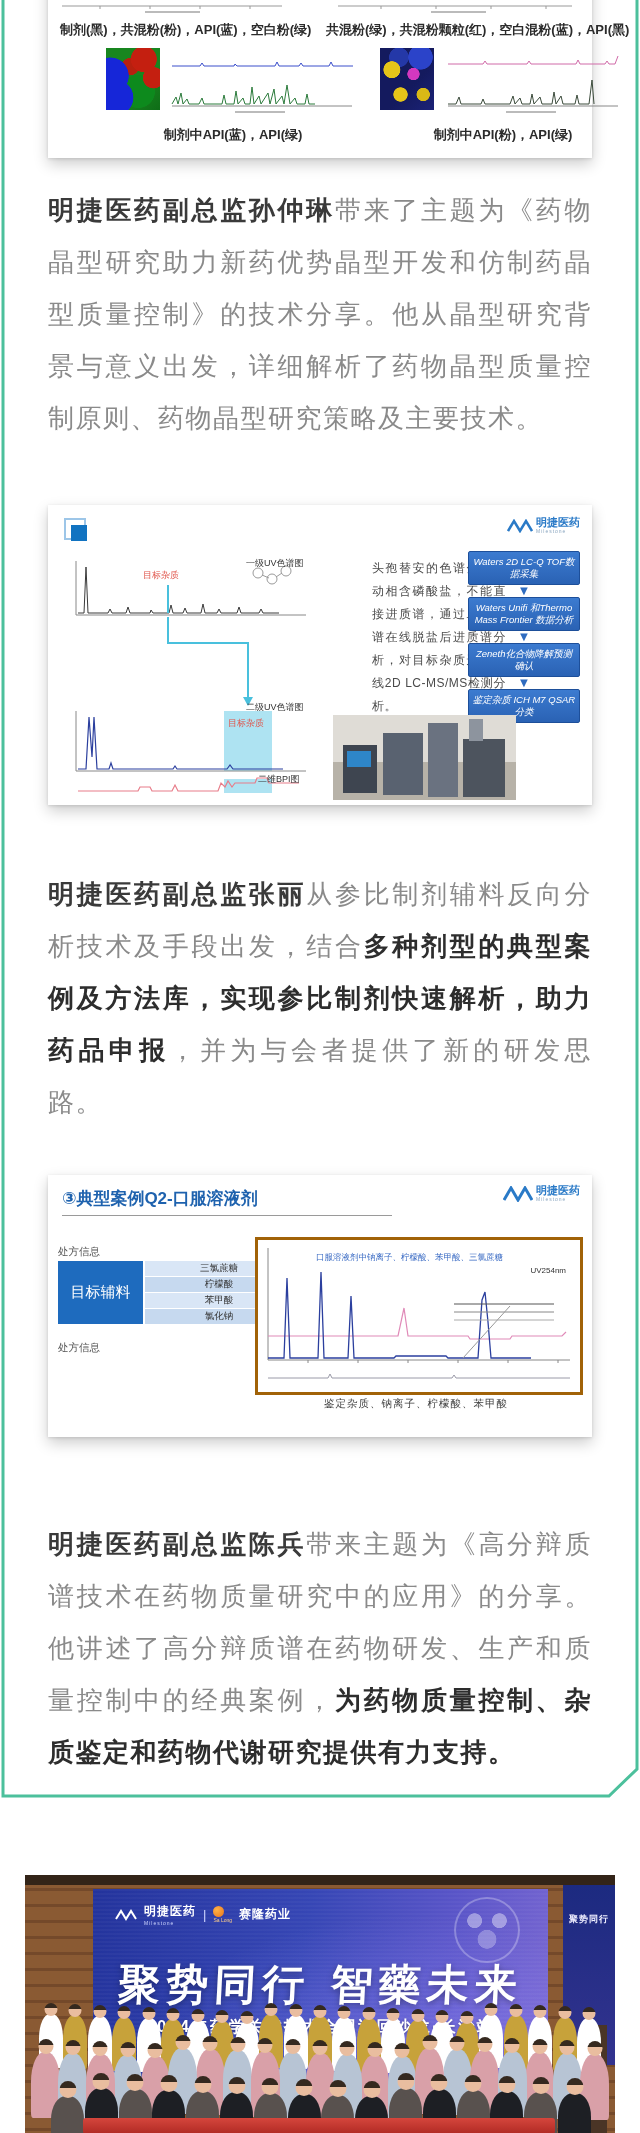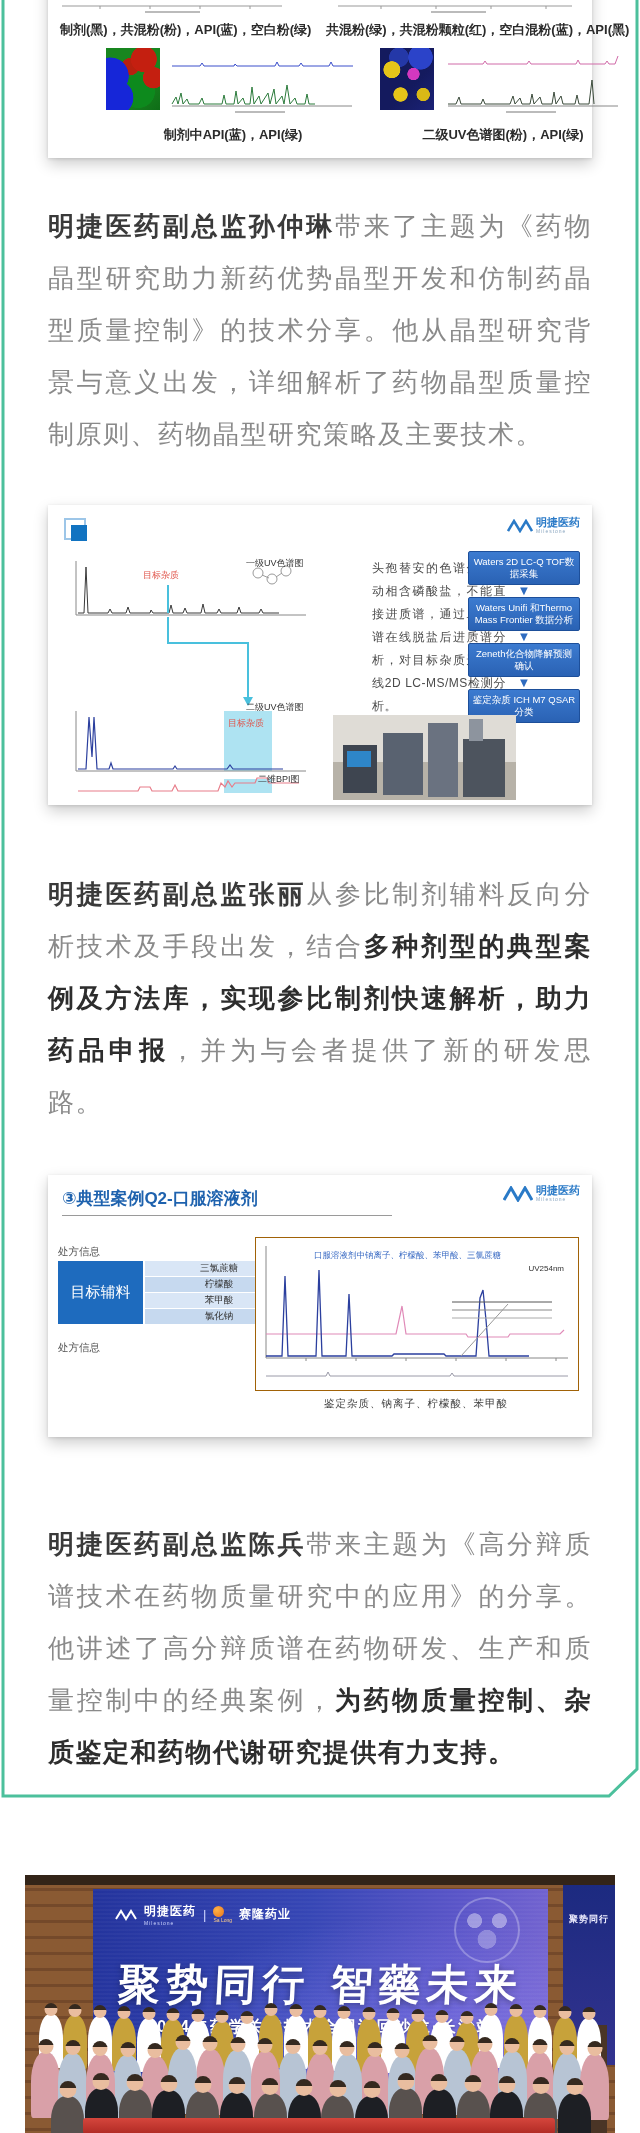--- a/index.html
+++ b/index.html
@@ -155,7 +155,7 @@
     </svg>
 
     <span class="s1-label" style="left:60px;top:178px;width:250px;">制剂中API(蓝)，API(绿)</span>
-    <span class="s1-label" style="left:330px;top:178px;width:250px;">二级UV色谱图(粉)，API(绿)</span>
+    <span class="s1-label" style="left:330px;top:178px;width:250px;">制剂中API(粉)，API(绿)</span>
   </div>
 
   <p class="para" style="top:200px;"><strong>明捷医药副总监孙仲琳</strong><span>带来了主题为《药物晶型研究助力新药优势晶型开发和仿制药晶型质量控制》的技术分享。他从晶型研究背景与意义出发，详细解析了药物晶型质量控制原则、药物晶型研究策略及主要技术。</span></p>

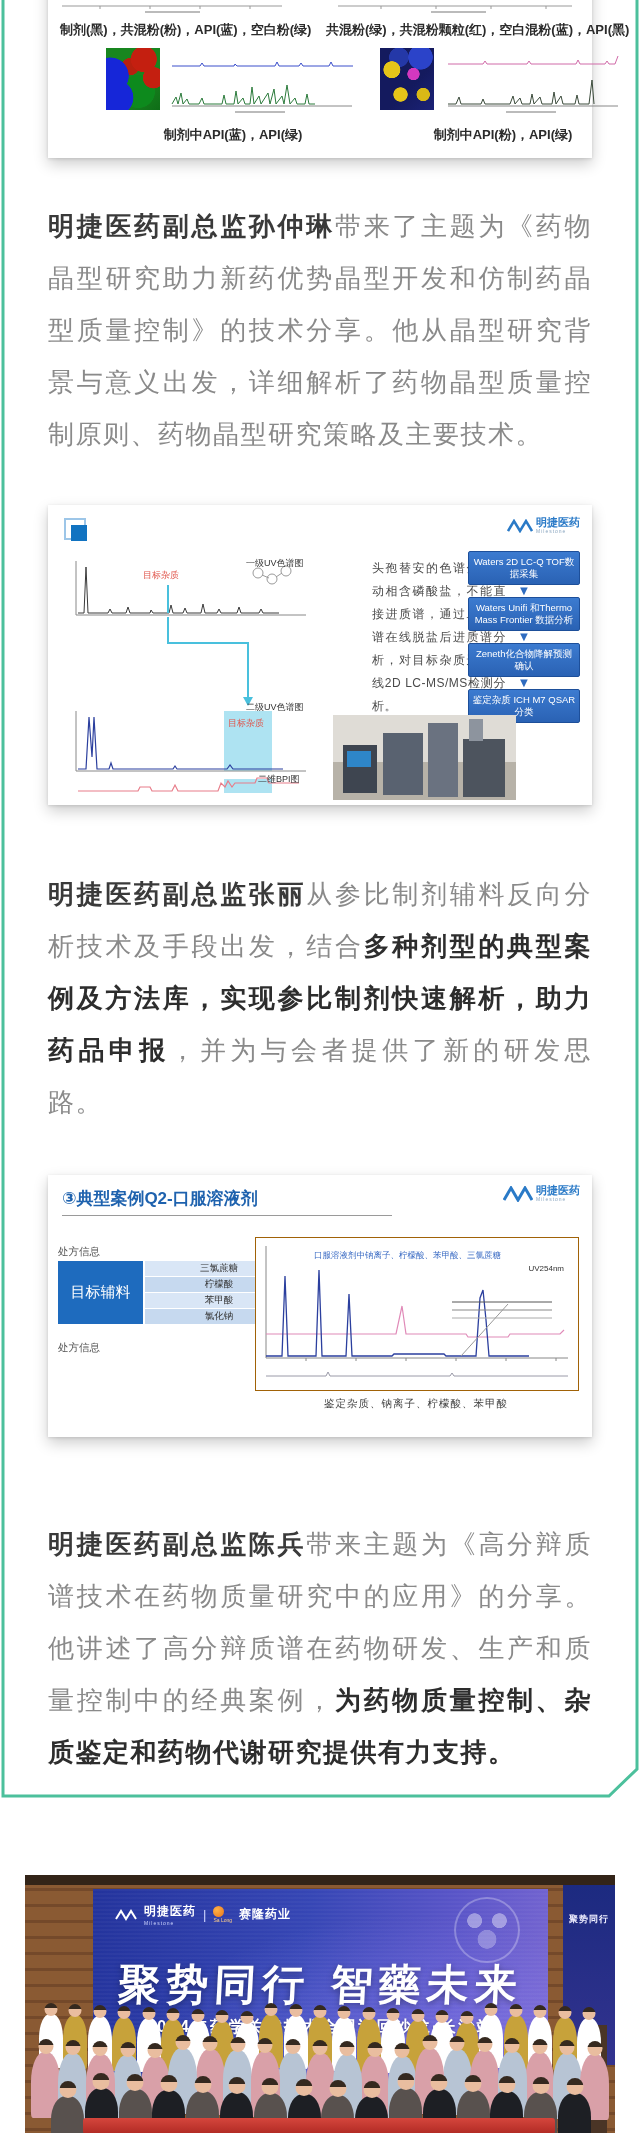--- a/index.html
+++ b/index.html
@@ -158,7 +158,7 @@
     <span class="s1-label" style="left:330px;top:178px;width:250px;">制剂中API(粉)，API(绿)</span>
   </div>
 
-  <p class="para" style="top:200px;"><strong>明捷医药副总监孙仲琳</strong><span>带来了主题为《药物晶型研究助力新药优势晶型开发和仿制药晶型质量控制》的技术分享。他从晶型研究背景与意义出发，详细解析了药物晶型质量控制原则、药物晶型研究策略及主要技术。</span></p>
+  <p class="para" style="top:184px;"><strong>明捷医药副总监孙仲琳</strong><span>带来了主题为《药物晶型研究助力新药优势晶型开发和仿制药晶型质量控制》的技术分享。他从晶型研究背景与意义出发，详细解析了药物晶型质量控制原则、药物晶型研究策略及主要技术。</span></p>
 
   <div class="card" style="top:505px;height:300px;">
     <div class="s2-icon" style="left:16px;top:13px;"></div>

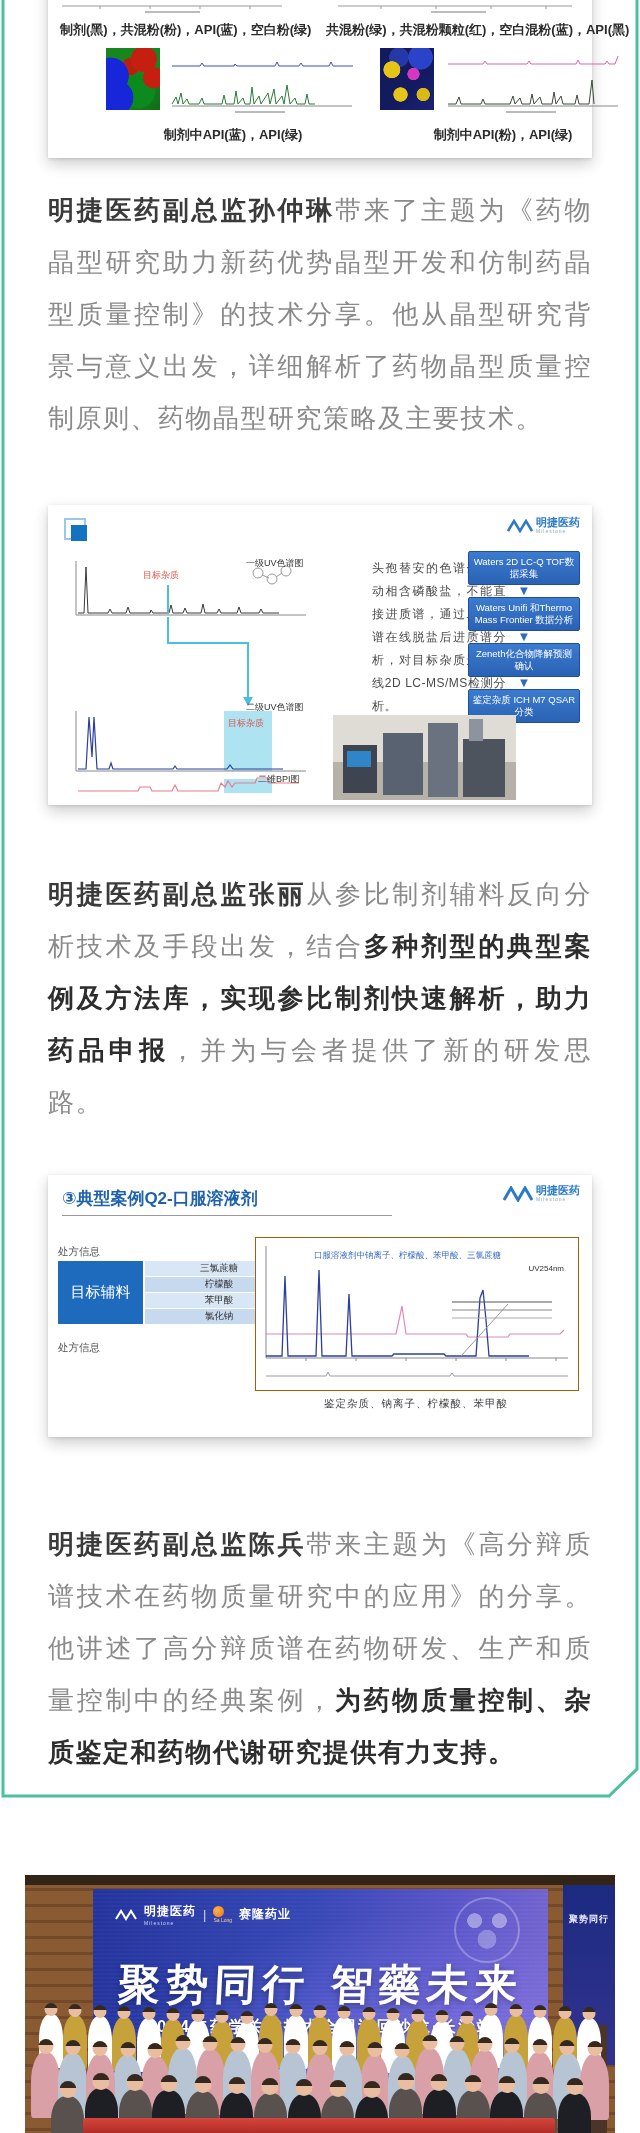--- a/index.html
+++ b/index.html
@@ -203,7 +203,7 @@
 
     <div class="s2-desc" style="left:280px;top:52px;width:134px;">头孢替安的色谱分离流动相含磷酸盐，不能直接进质谱，通过二维色谱在线脱盐后进质谱分析，对目标杂质进行在线2D LC-MS/MS检测分析。</div>
 
-    <div style="position:absolute;left:420px;top:46px;width:112px;">
+    <div style="position:absolute;left:420px;top:46px;width:112px;font-style:italic;">
       <div class="flow-box">Waters 2D LC-Q TOF数据采集</div>
       <div class="flow-arrow">▼</div>
       <div class="flow-box">Waters Unifi 和Thermo Mass Frontier 数据分析</div>

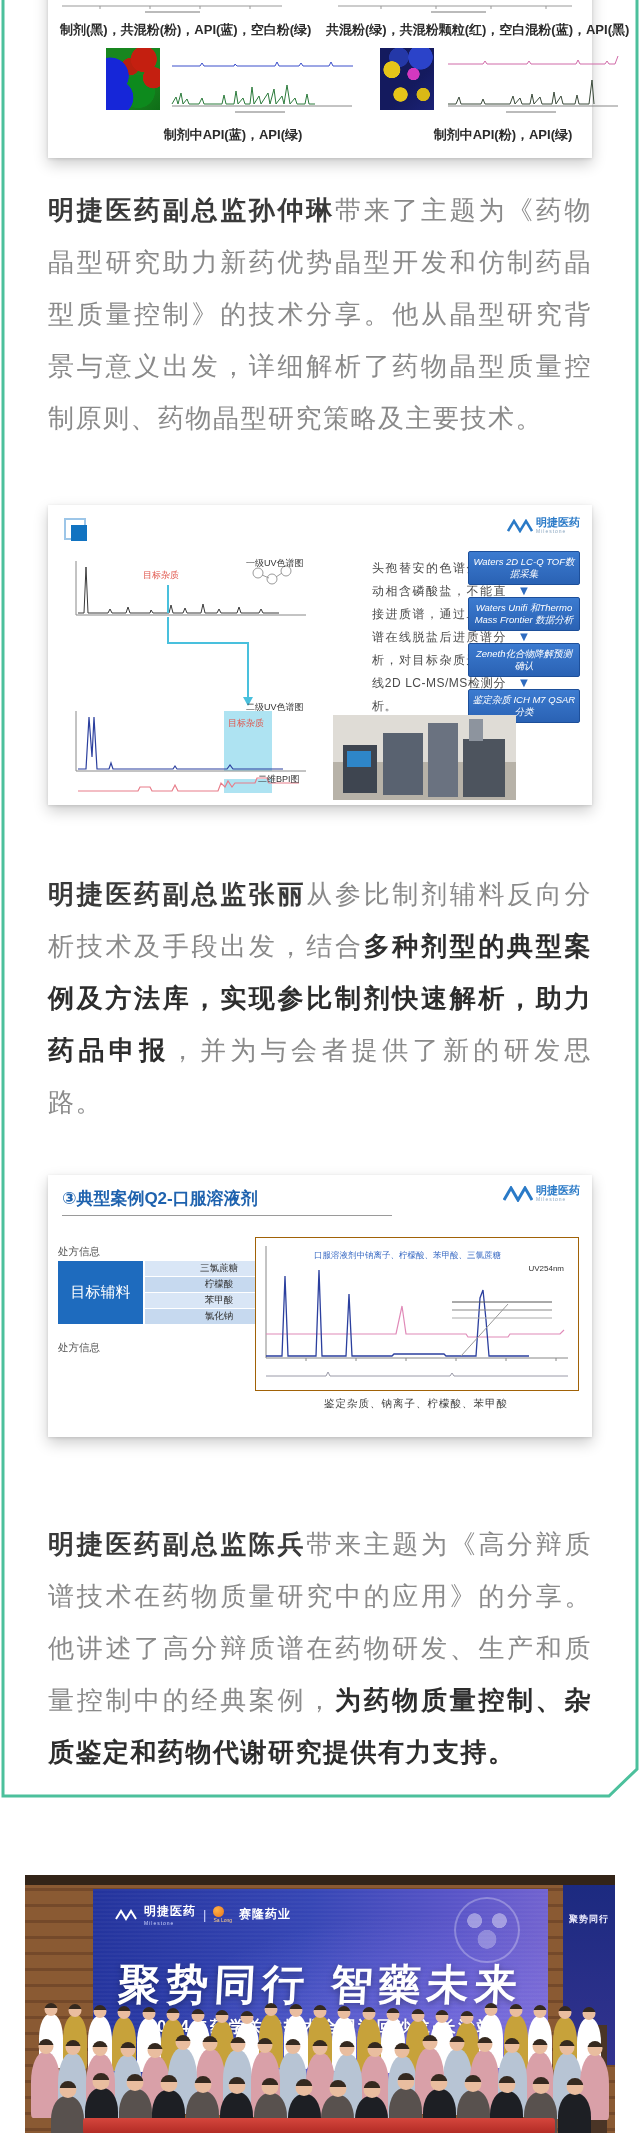--- a/index.html
+++ b/index.html
@@ -64,7 +64,7 @@
   .s3-bullets{position:absolute;background:#d8e7f5;padding:7px 8px;}
   .s3-bullet{font-size:9.5px;color:#333;line-height:13px;margin-bottom:6px;position:relative;padding-left:9px;}
   .s3-bullet::before{content:"•";position:absolute;left:0;color:#333;}
-  .s3-chart{position:absolute;background:#fff;border:1px solid #a16207;}
+  .s3-chart{position:absolute;background:#fff;border:3px solid #a16207;}
   .s3-note{position:absolute;font-size:8.5px;color:#3a6bc4;white-space:nowrap;}
   .s3-wl{position:absolute;font-size:8px;color:#333;}
   .s3-caption{position:absolute;font-size:10.5px;color:#3f3f3f;text-align:center;letter-spacing:1px;}

